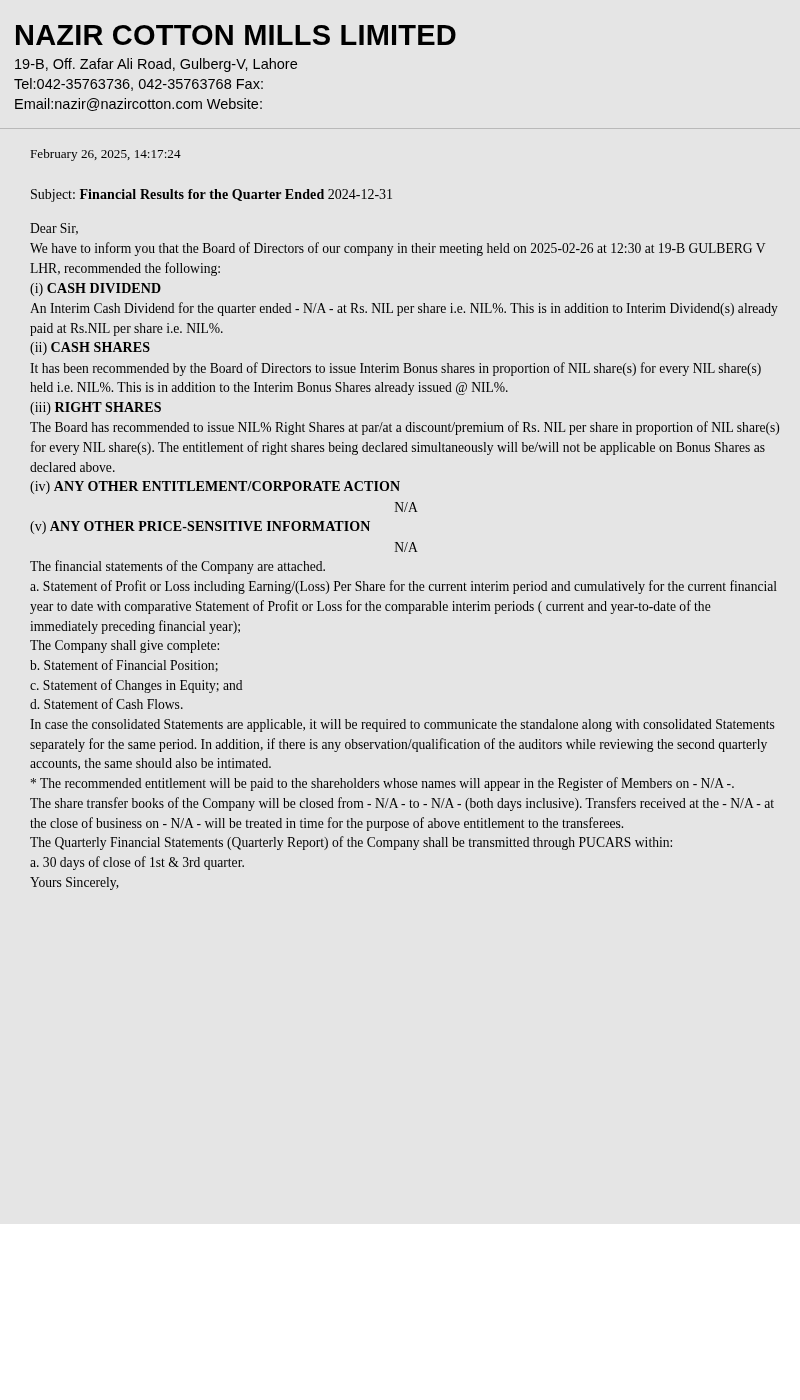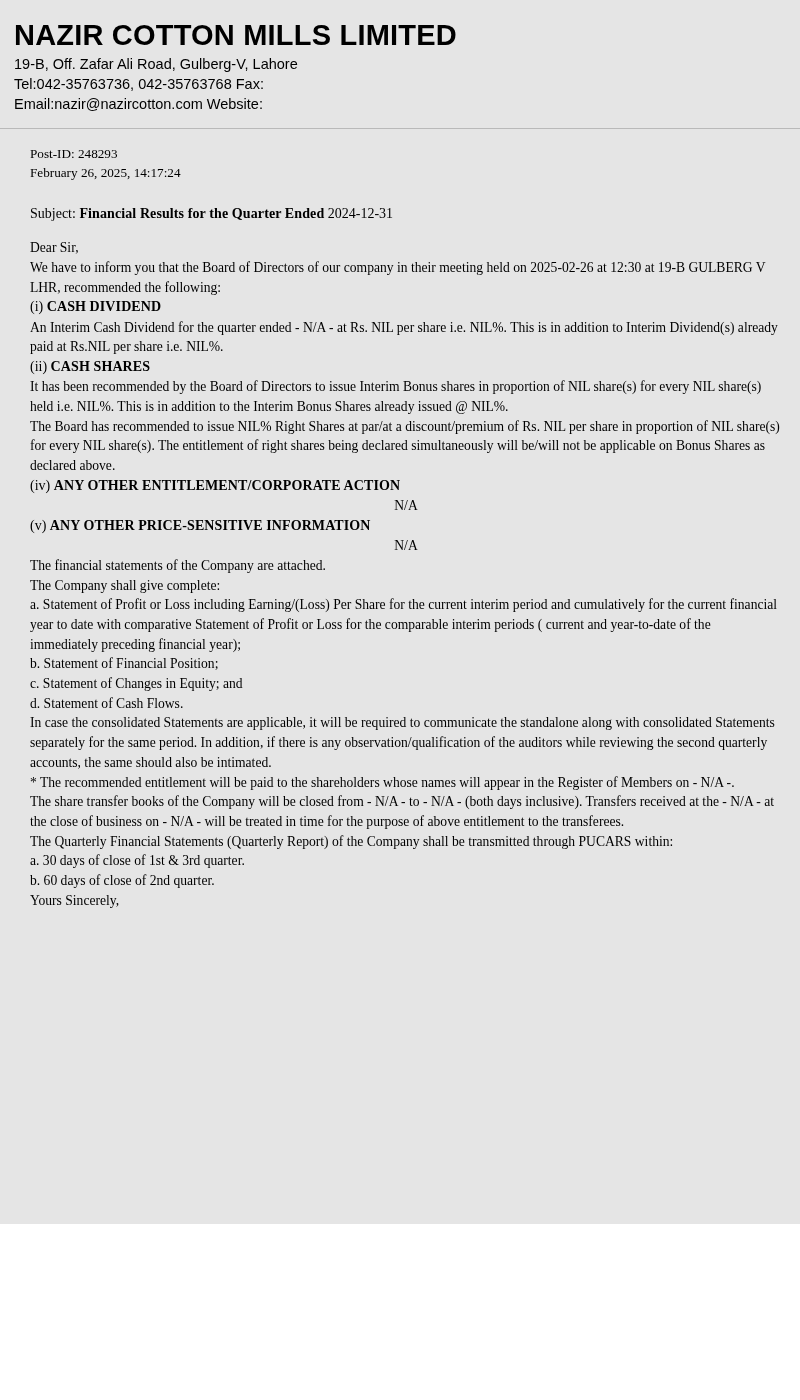--- a/index.html
+++ b/index.html
@@ -124,7 +124,6 @@
 
   <div class="doc-body">
 
-    <p class="meta-line">Post-ID: 248293</p>
     <p class="meta-line">February 26, 2025, 14:17:24</p>
 
 

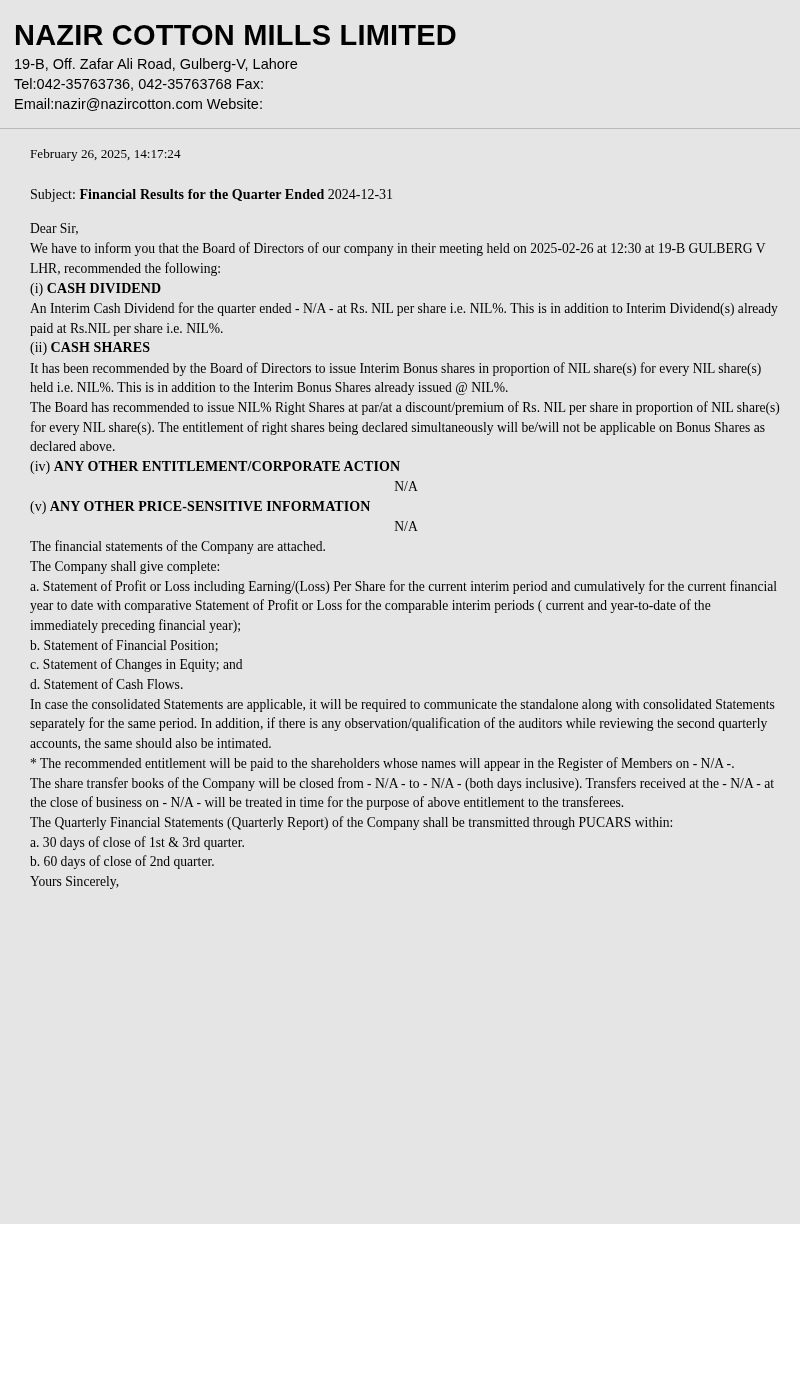--- a/index.html
+++ b/index.html
@@ -149,6 +149,10 @@
     </p>
     <p class="para block">It has been recommended by the Board of Directors to issue Interim Bonus shares in proportion of NIL share(s) for every NIL share(s) held i.e. NIL%. This is in addition to the Interim Bonus Shares already issued @ NIL%.</p>
 
+    <p class="para heading">
+      <span>(iii)</span>
+      <span class="htxt">RIGHT SHARES</span>
+    </p>
     <p class="para block">The Board has recommended to issue NIL% Right Shares at par/at a discount/premium of Rs. NIL per share in proportion of NIL share(s) for every NIL share(s). The entitlement of right shares being declared simultaneously will be/will not be applicable on Bonus Shares as declared above.</p>
 
     <p class="para heading">

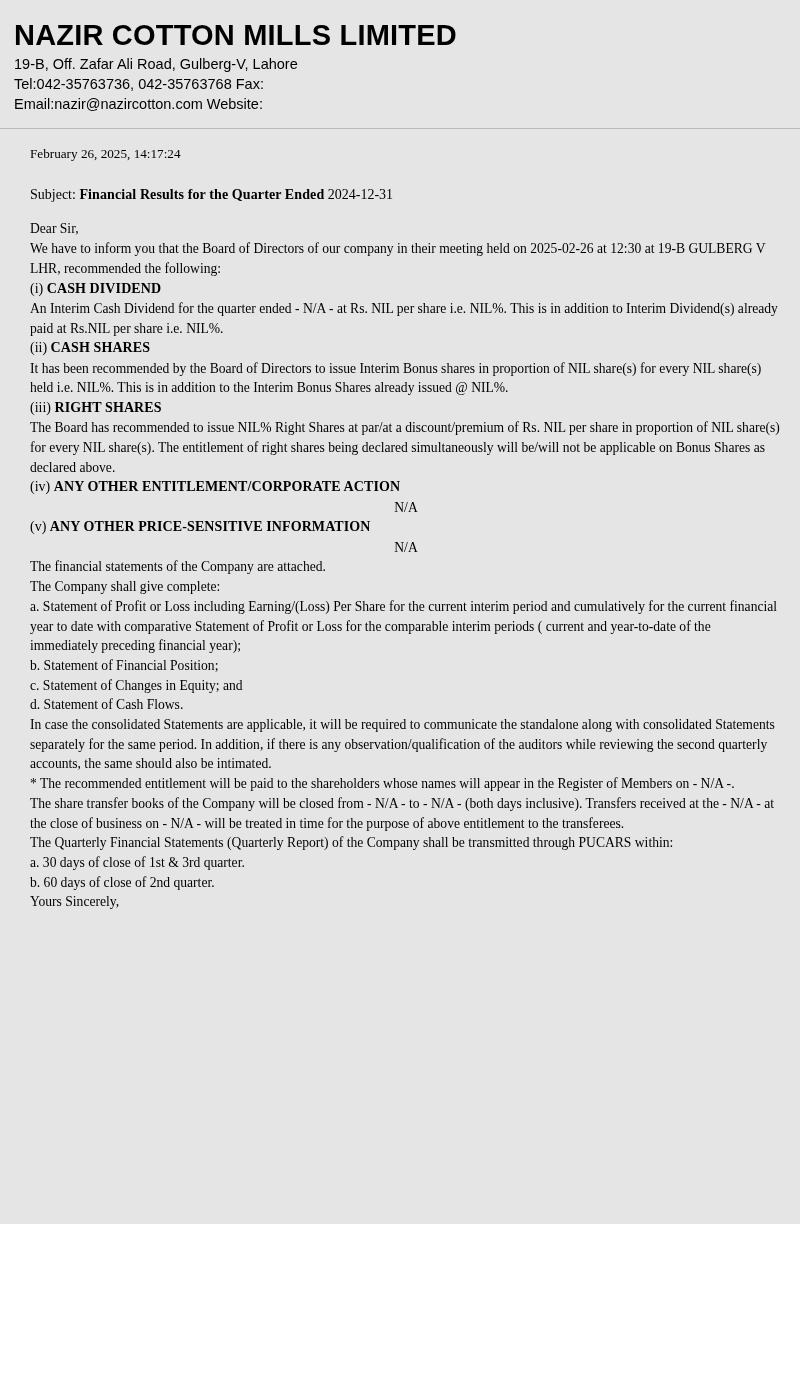--- a/index.html
+++ b/index.html
@@ -169,9 +169,9 @@
 
     <p class="para block">The financial statements of the Company are attached.</p>
 
+    <p class="para block list-line">a. Statement of Profit or Loss including Earning/(Loss) Per Share for the current interim period and cumulatively for the current            financial year to date with comparative Statement of Profit or Loss for the comparable interim periods ( current and year-to-date of        the immediately preceding financial year);</p>
+
     <p class="para block">The Company shall give complete:</p>
-
-    <p class="para block list-line">a. Statement of Profit or Loss including Earning/(Loss) Per Share for the current interim period and cumulatively for the current            financial year to date with comparative Statement of Profit or Loss for the comparable interim periods ( current and year-to-date of        the immediately preceding financial year);</p>
     <p class="para list-line">b. Statement of Financial Position;</p>
     <p class="para list-line">c. Statement of Changes in Equity; and</p>
     <p class="para list-line">d. Statement of Cash Flows.</p>

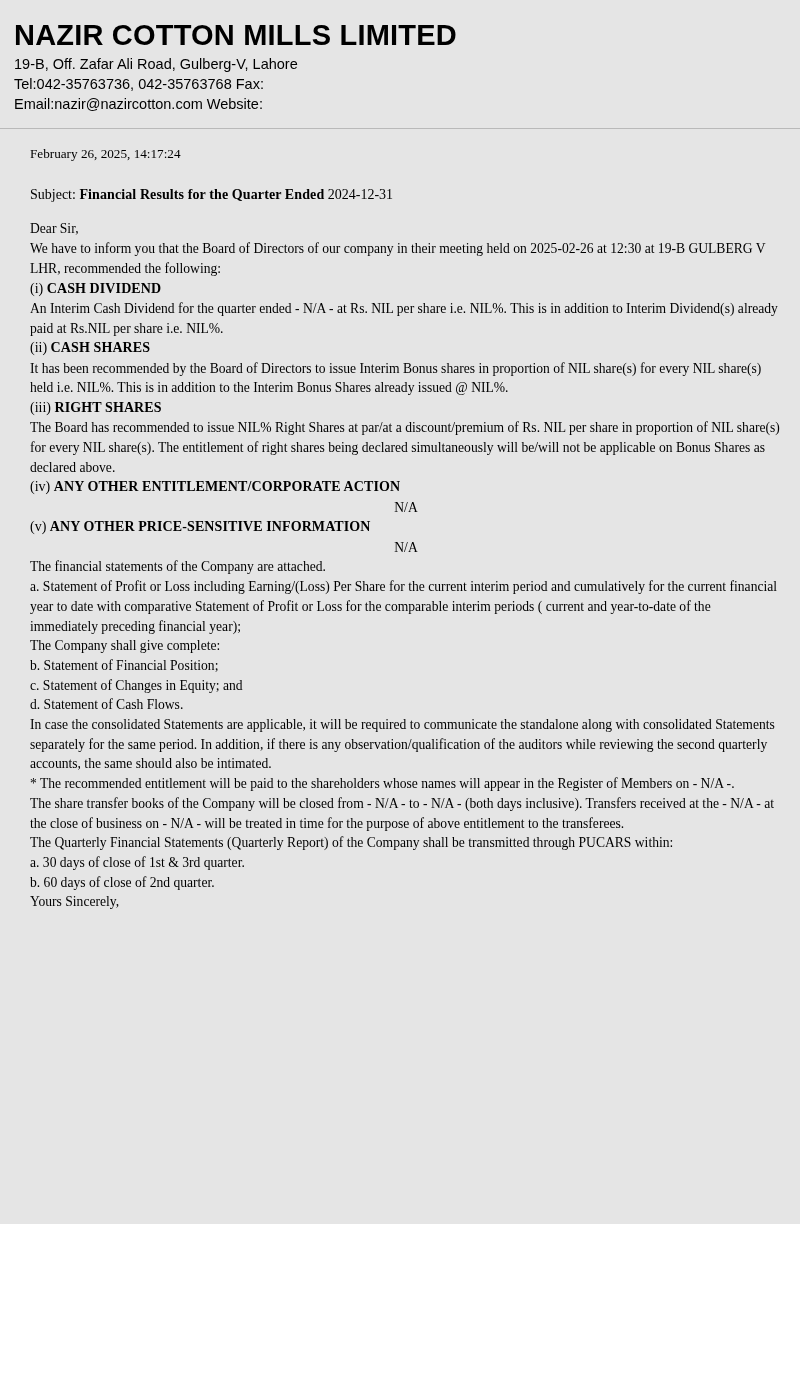--- a/index.html
+++ b/index.html
@@ -185,7 +185,6 @@
     <p class="para block">The Quarterly Financial Statements (Quarterly Report) of the Company shall be transmitted through PUCARS within:</p>
 
     <p class="para block list-line">a. 30 days of close of 1st &amp; 3rd quarter.</p>
-    <p class="para list-line">b. 60 days of close of 2nd quarter.</p>
 
     <p class="para sign">Yours Sincerely,</p>
 

